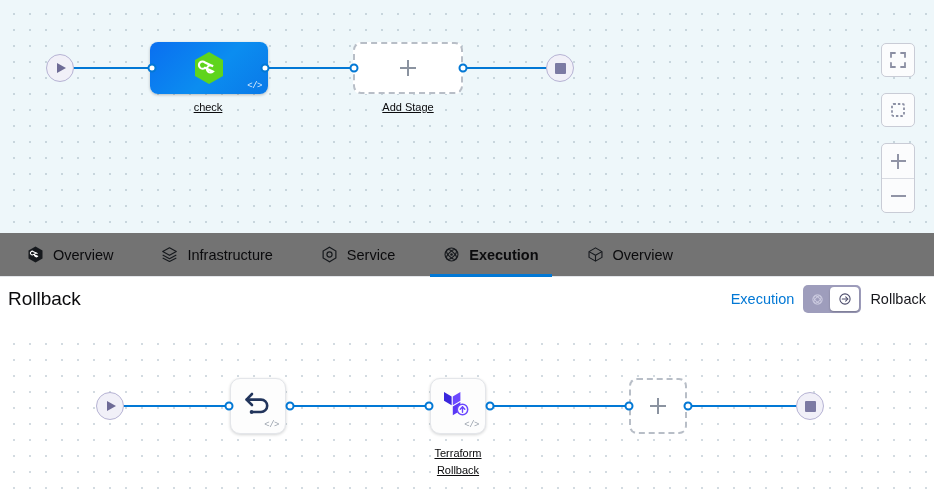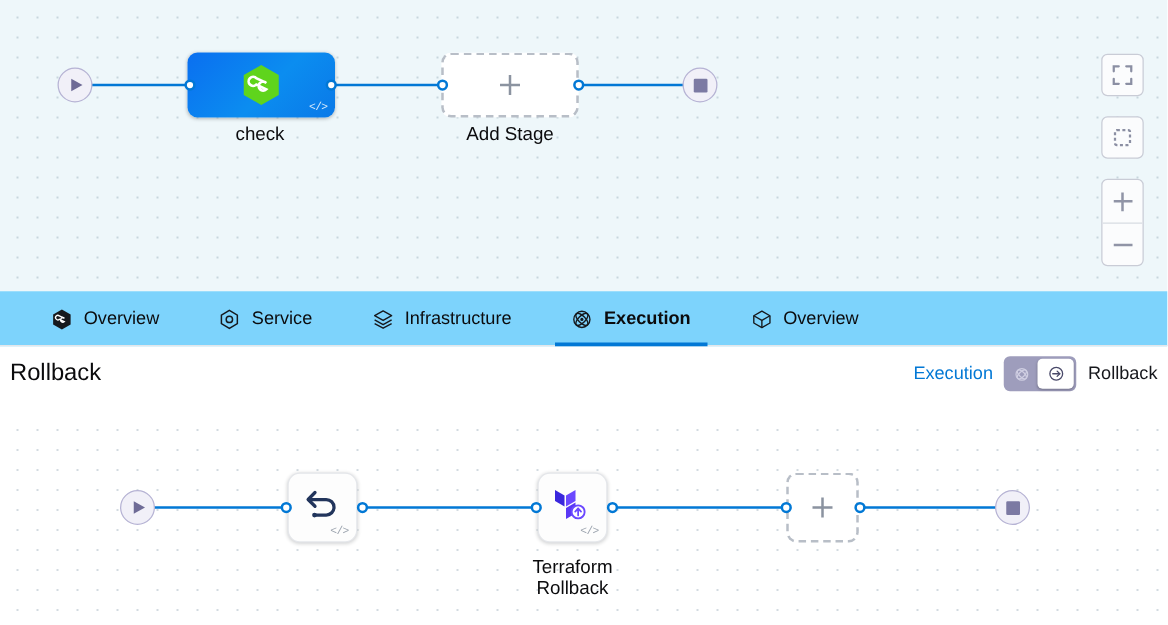--- a/index.html
+++ b/index.html
@@ -49,11 +49,12 @@
   .node-label {
     position: absolute;
     text-align: center;
-    font-size: 15px;
+    font-size: 11px;
     color: #0b0b0d;
     line-height: 17px;
     transform: translateX(-50%);
     white-space: pre-line;
+    text-decoration: underline;
   }
 
   

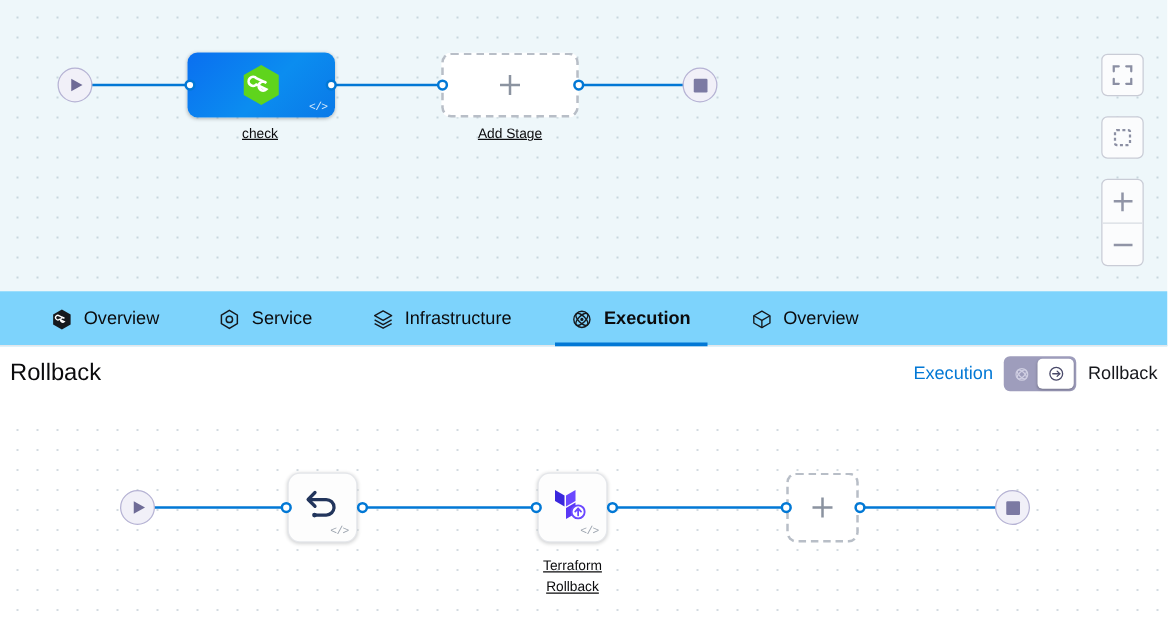--- a/index.html
+++ b/index.html
@@ -128,10 +128,10 @@
   
   .tabbar {
     position: absolute; left: 0; top: 233px; width: 934px; height: 44px;
-    background: #7dd3fc;
+    background: #737373;
     border-bottom: 1px solid #e3e6ea;
-    display: flex; align-items: flex-start;
-    padding-left: 28px;
+    display: flex; align-items: center;
+    padding-left: 14px;
   }
   .tab {
     display: flex; align-items: center; gap: 9px;

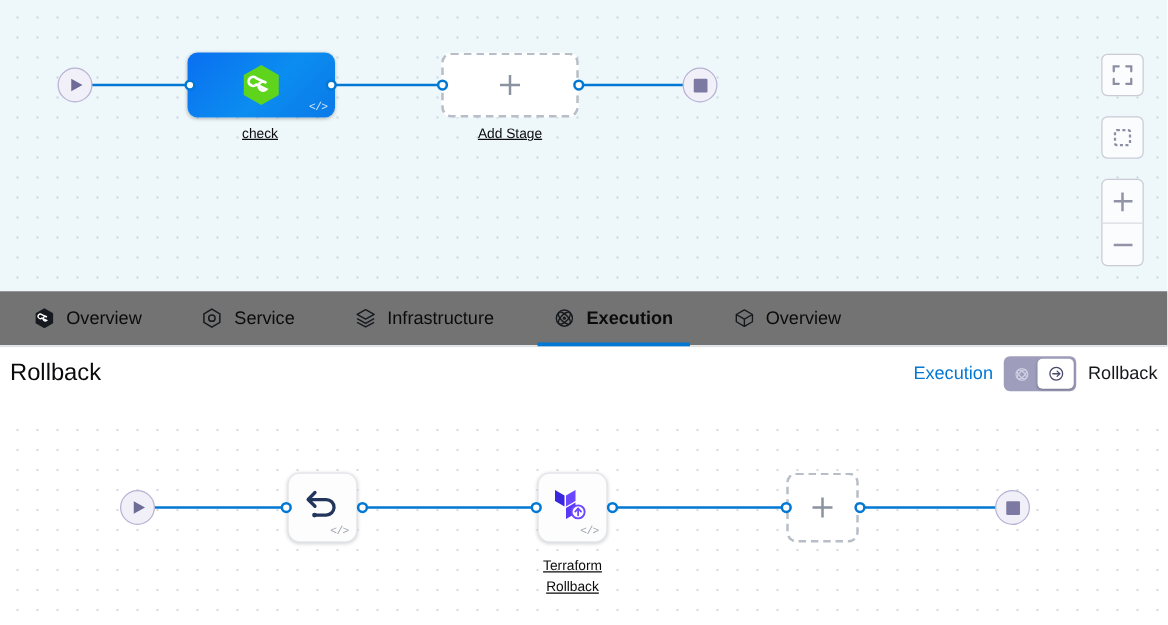--- a/index.html
+++ b/index.html
@@ -265,16 +265,6 @@
     <div class="tab">
       <span class="ticon">
         <svg width="17" height="17" viewBox="0 0 20 20">
-          <polygon points="10,1.5 17.5,6 17.5,14 10,18.5 2.5,14 2.5,6" fill="none" stroke="#16191d" stroke-width="1.4"></polygon>
-          <circle cx="10" cy="10" r="3" fill="none" stroke="#16191d" stroke-width="1.4"></circle>
-        </svg>
-      </span>
-      <span>Service</span>
-    </div>
-
-    <div class="tab">
-      <span class="ticon">
-        <svg width="17" height="17" viewBox="0 0 20 20">
           <g fill="none" stroke="#16191d" stroke-width="1.3" stroke-linejoin="round">
             <polygon points="10,2 18,6.5 10,11 2,6.5"></polygon>
             <polyline points="2,10.5 10,15 18,10.5"></polyline>
@@ -283,6 +273,16 @@
         </svg>
       </span>
       <span>Infrastructure</span>
+    </div>
+
+    <div class="tab">
+      <span class="ticon">
+        <svg width="17" height="17" viewBox="0 0 20 20">
+          <polygon points="10,1.5 17.5,6 17.5,14 10,18.5 2.5,14 2.5,6" fill="none" stroke="#16191d" stroke-width="1.4"></polygon>
+          <circle cx="10" cy="10" r="3" fill="none" stroke="#16191d" stroke-width="1.4"></circle>
+        </svg>
+      </span>
+      <span>Service</span>
     </div>
 
     <div class="tab active">

